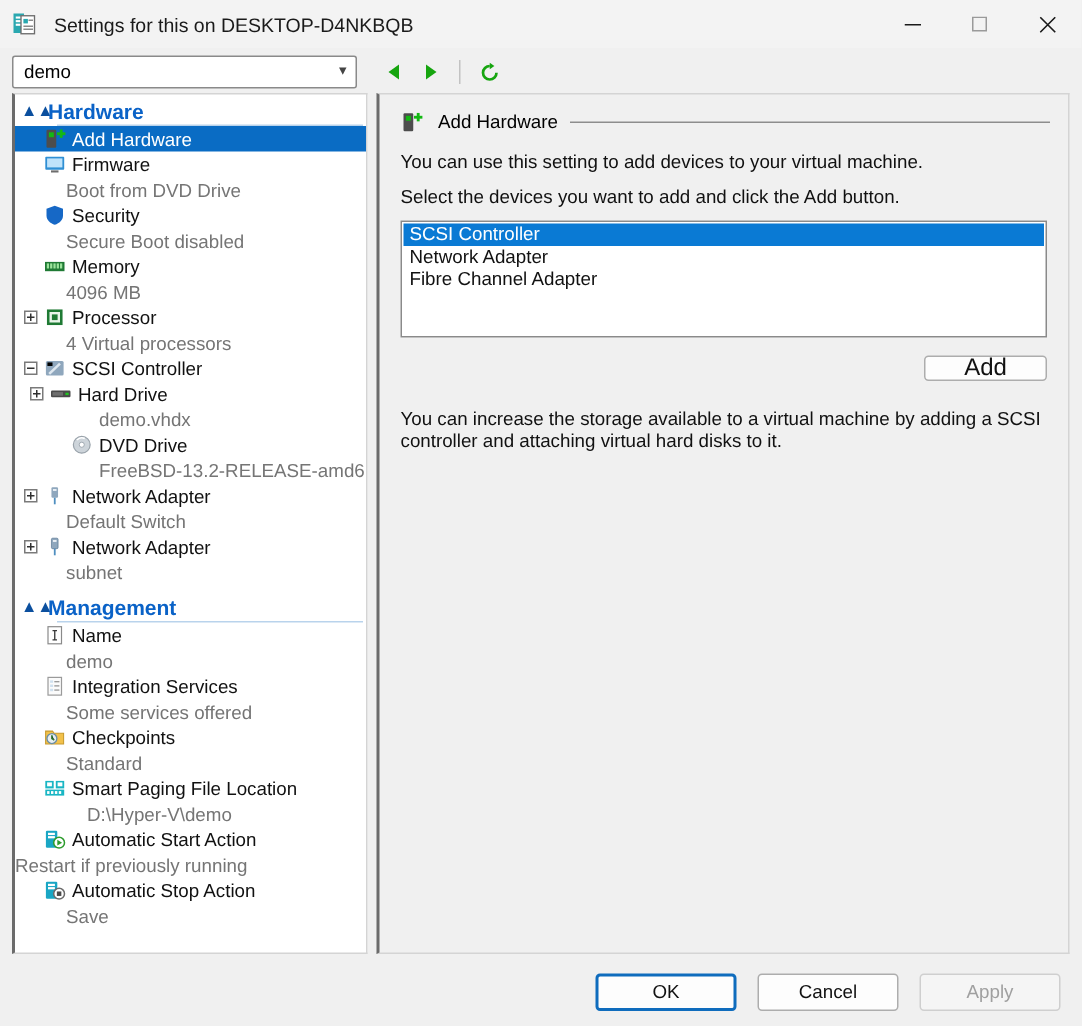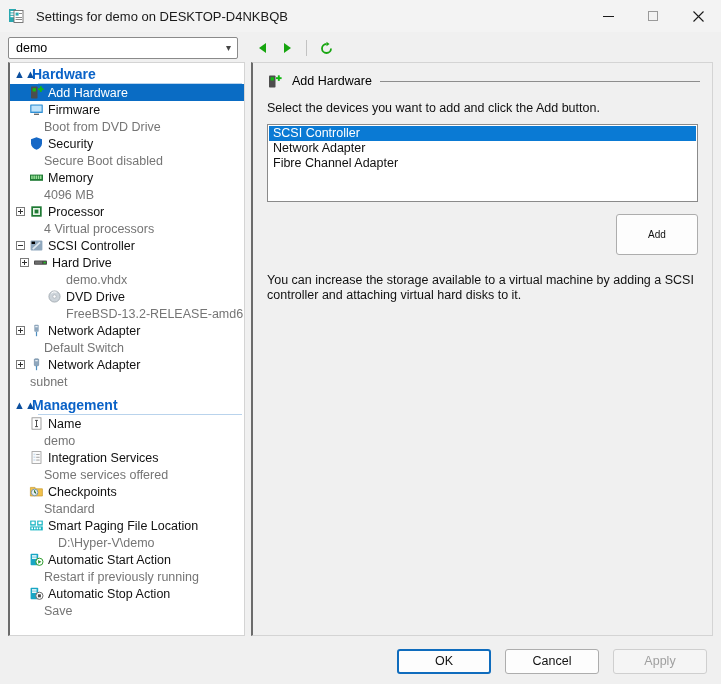--- a/index.html
+++ b/index.html
@@ -152,7 +152,7 @@
       <rect x="7.6" y="12" width="6.4" height="1" fill="#8a8a8a"></rect>
     </svg>
   </div>
-  <div class="title-text">Settings for demo on DESKTOP-D4NKBQB</div>
+  <div class="title-text">Settings for this on DESKTOP-D4NKBQB</div>
   <div class="wincontrols">
     <div class="wc">
       <svg width="11" height="11" viewBox="0 0 11 11">

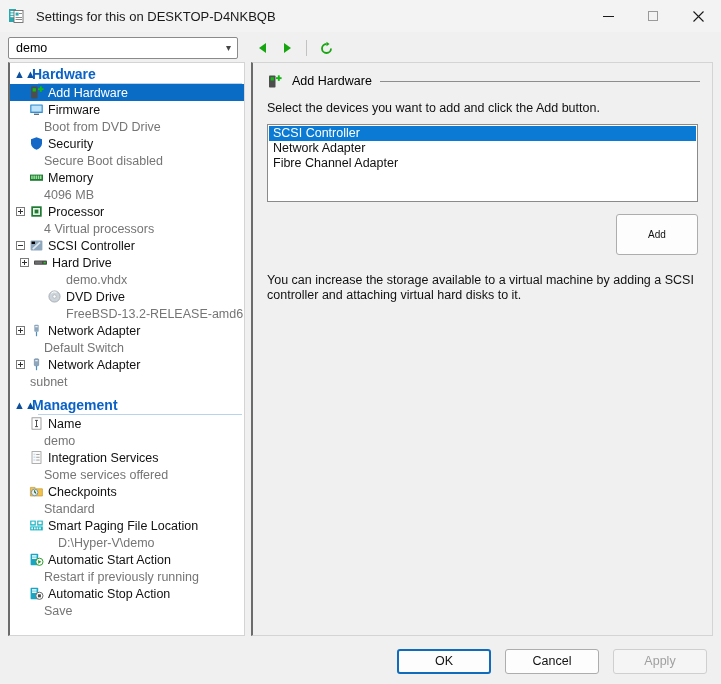--- a/index.html
+++ b/index.html
@@ -462,6 +462,7 @@
       <span class="hr"></span>
     </div>
 
+    <p class="ptext">You can use this setting to add devices to your virtual machine.</p>
     <p class="ptext">Select the devices you want to add and click the Add button.</p>
 
     <div class="listbox">

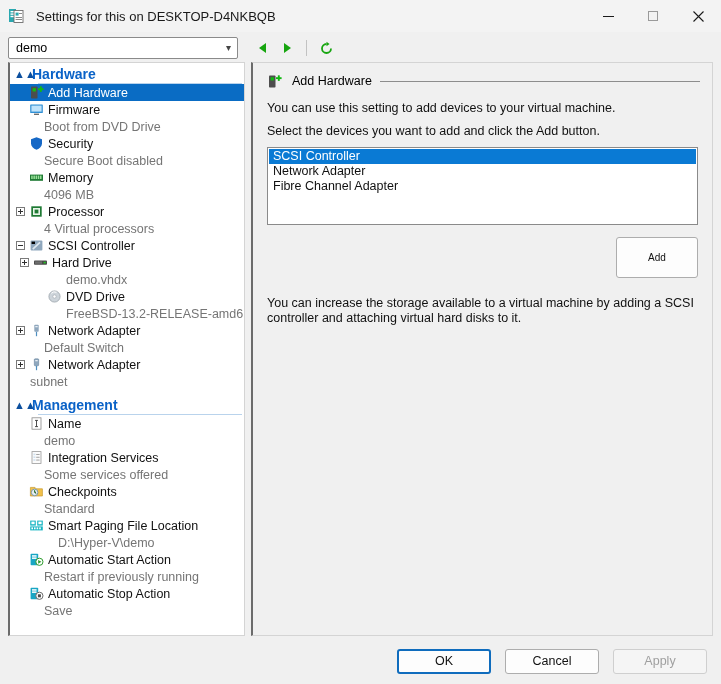--- a/index.html
+++ b/index.html
@@ -113,9 +113,9 @@
   .lrow.sel{background:#0a7ad4;color:#fff;}
   .addrow{display:flex;justify-content:flex-end;margin:12px 2px 0 0;}
   .btn{
-    min-width:82px;height:41px;background:#fdfdfd;
+    min-width:82px;height:17px;background:#fdfdfd;
     border:1px solid #adadad;border-radius:3px;
-    font-size:10px;color:#111;
+    font-size:16px;color:#111;
     display:flex;align-items:center;justify-content:center;
     box-sizing:border-box;
   }

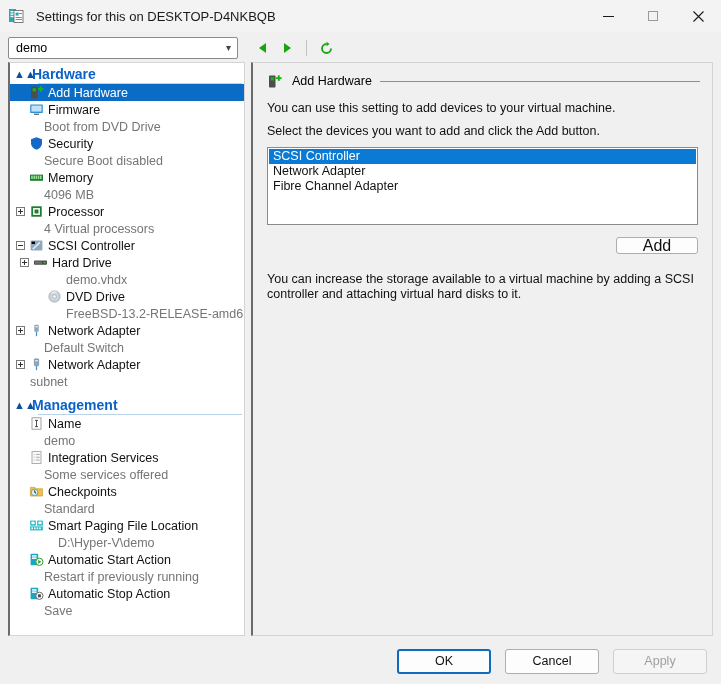--- a/index.html
+++ b/index.html
@@ -346,7 +346,7 @@
       </span>
       <span class="nlabel">Network Adapter</span>
     </div>
-    <div class="sub" style="padding-left:20px">subnet</div>
+    <div class="sub" style="padding-left:34px">subnet</div>
 
     <div class="section" style="margin-top:6px">
       <span class="dbl">▲▲</span>

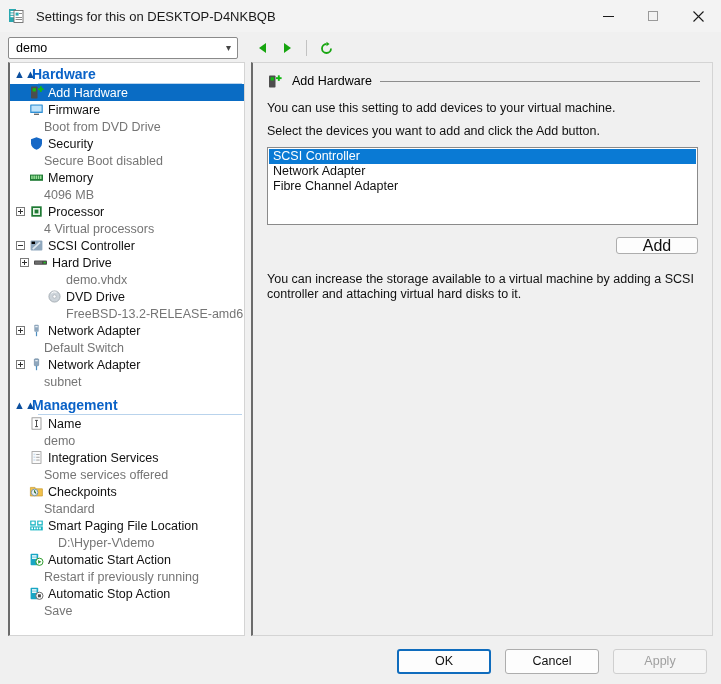--- a/index.html
+++ b/index.html
@@ -428,7 +428,7 @@
       </span>
       <span class="nlabel">Automatic Start Action</span>
     </div>
-    <div class="sub" style="padding-left:34px">Restart if previously running</div>
+    <div class="sub" style="">Restart if previously running</div>
 
     <div class="node">
       <span class="expander"></span>

